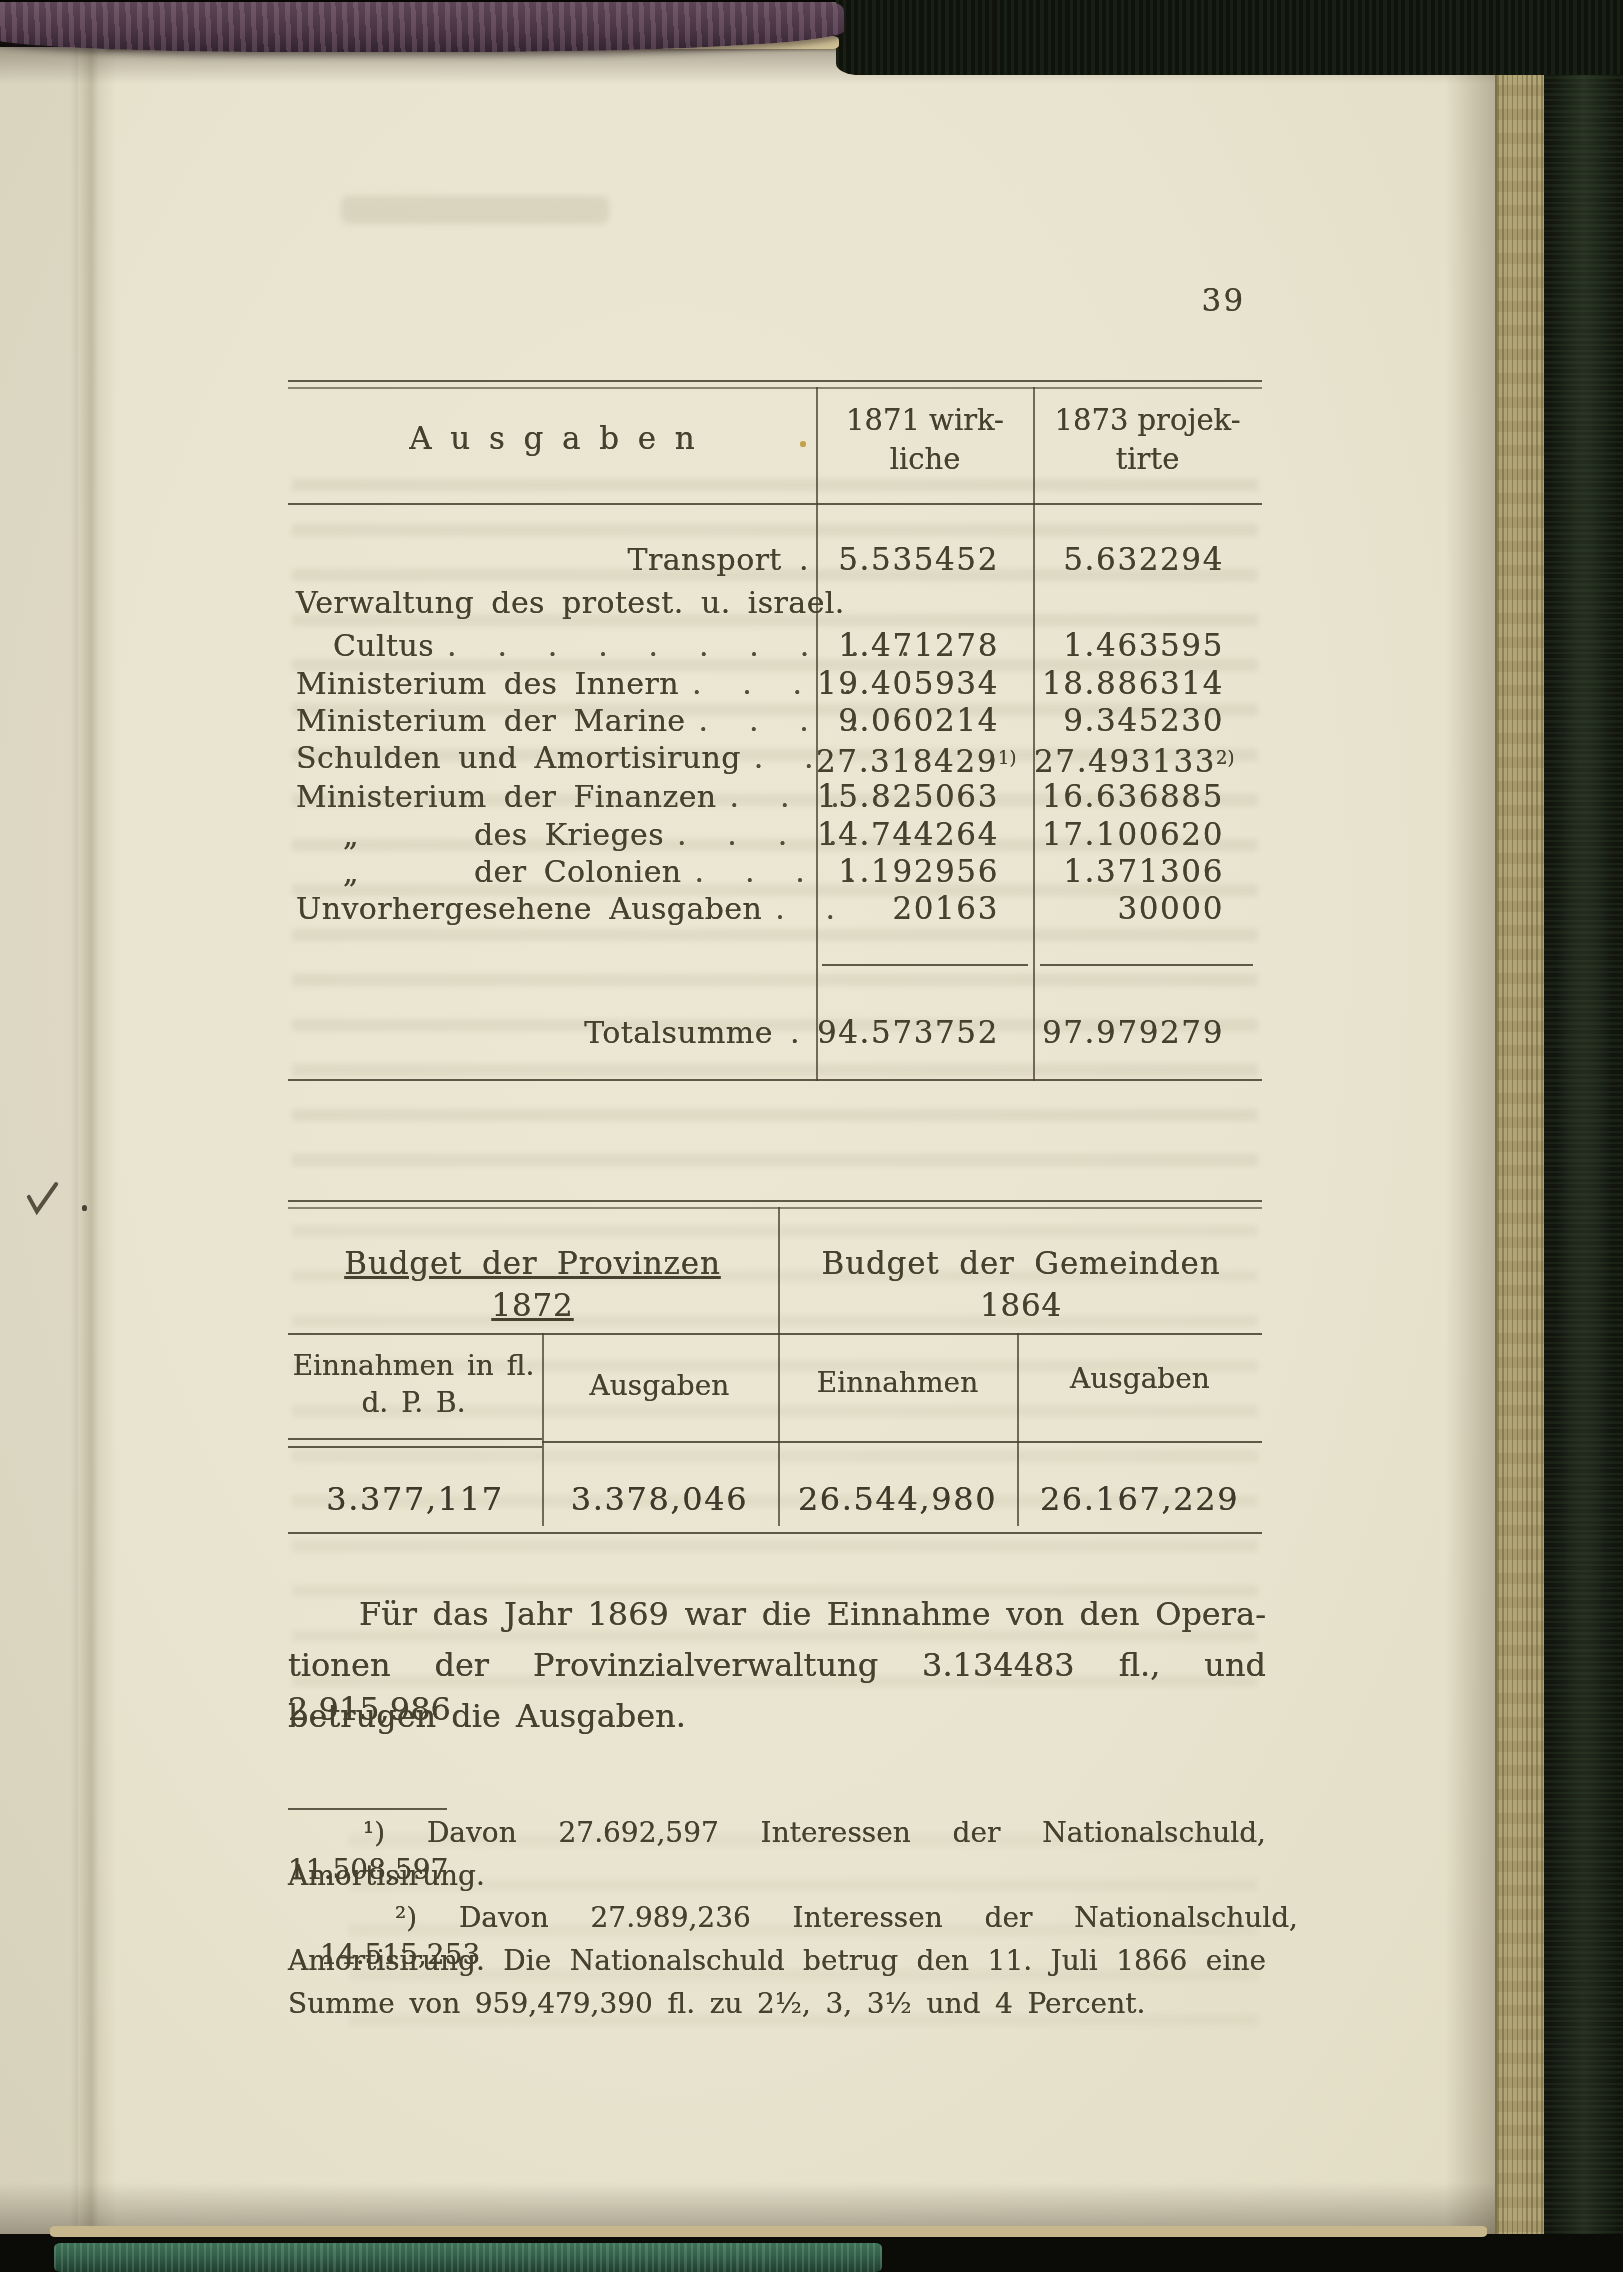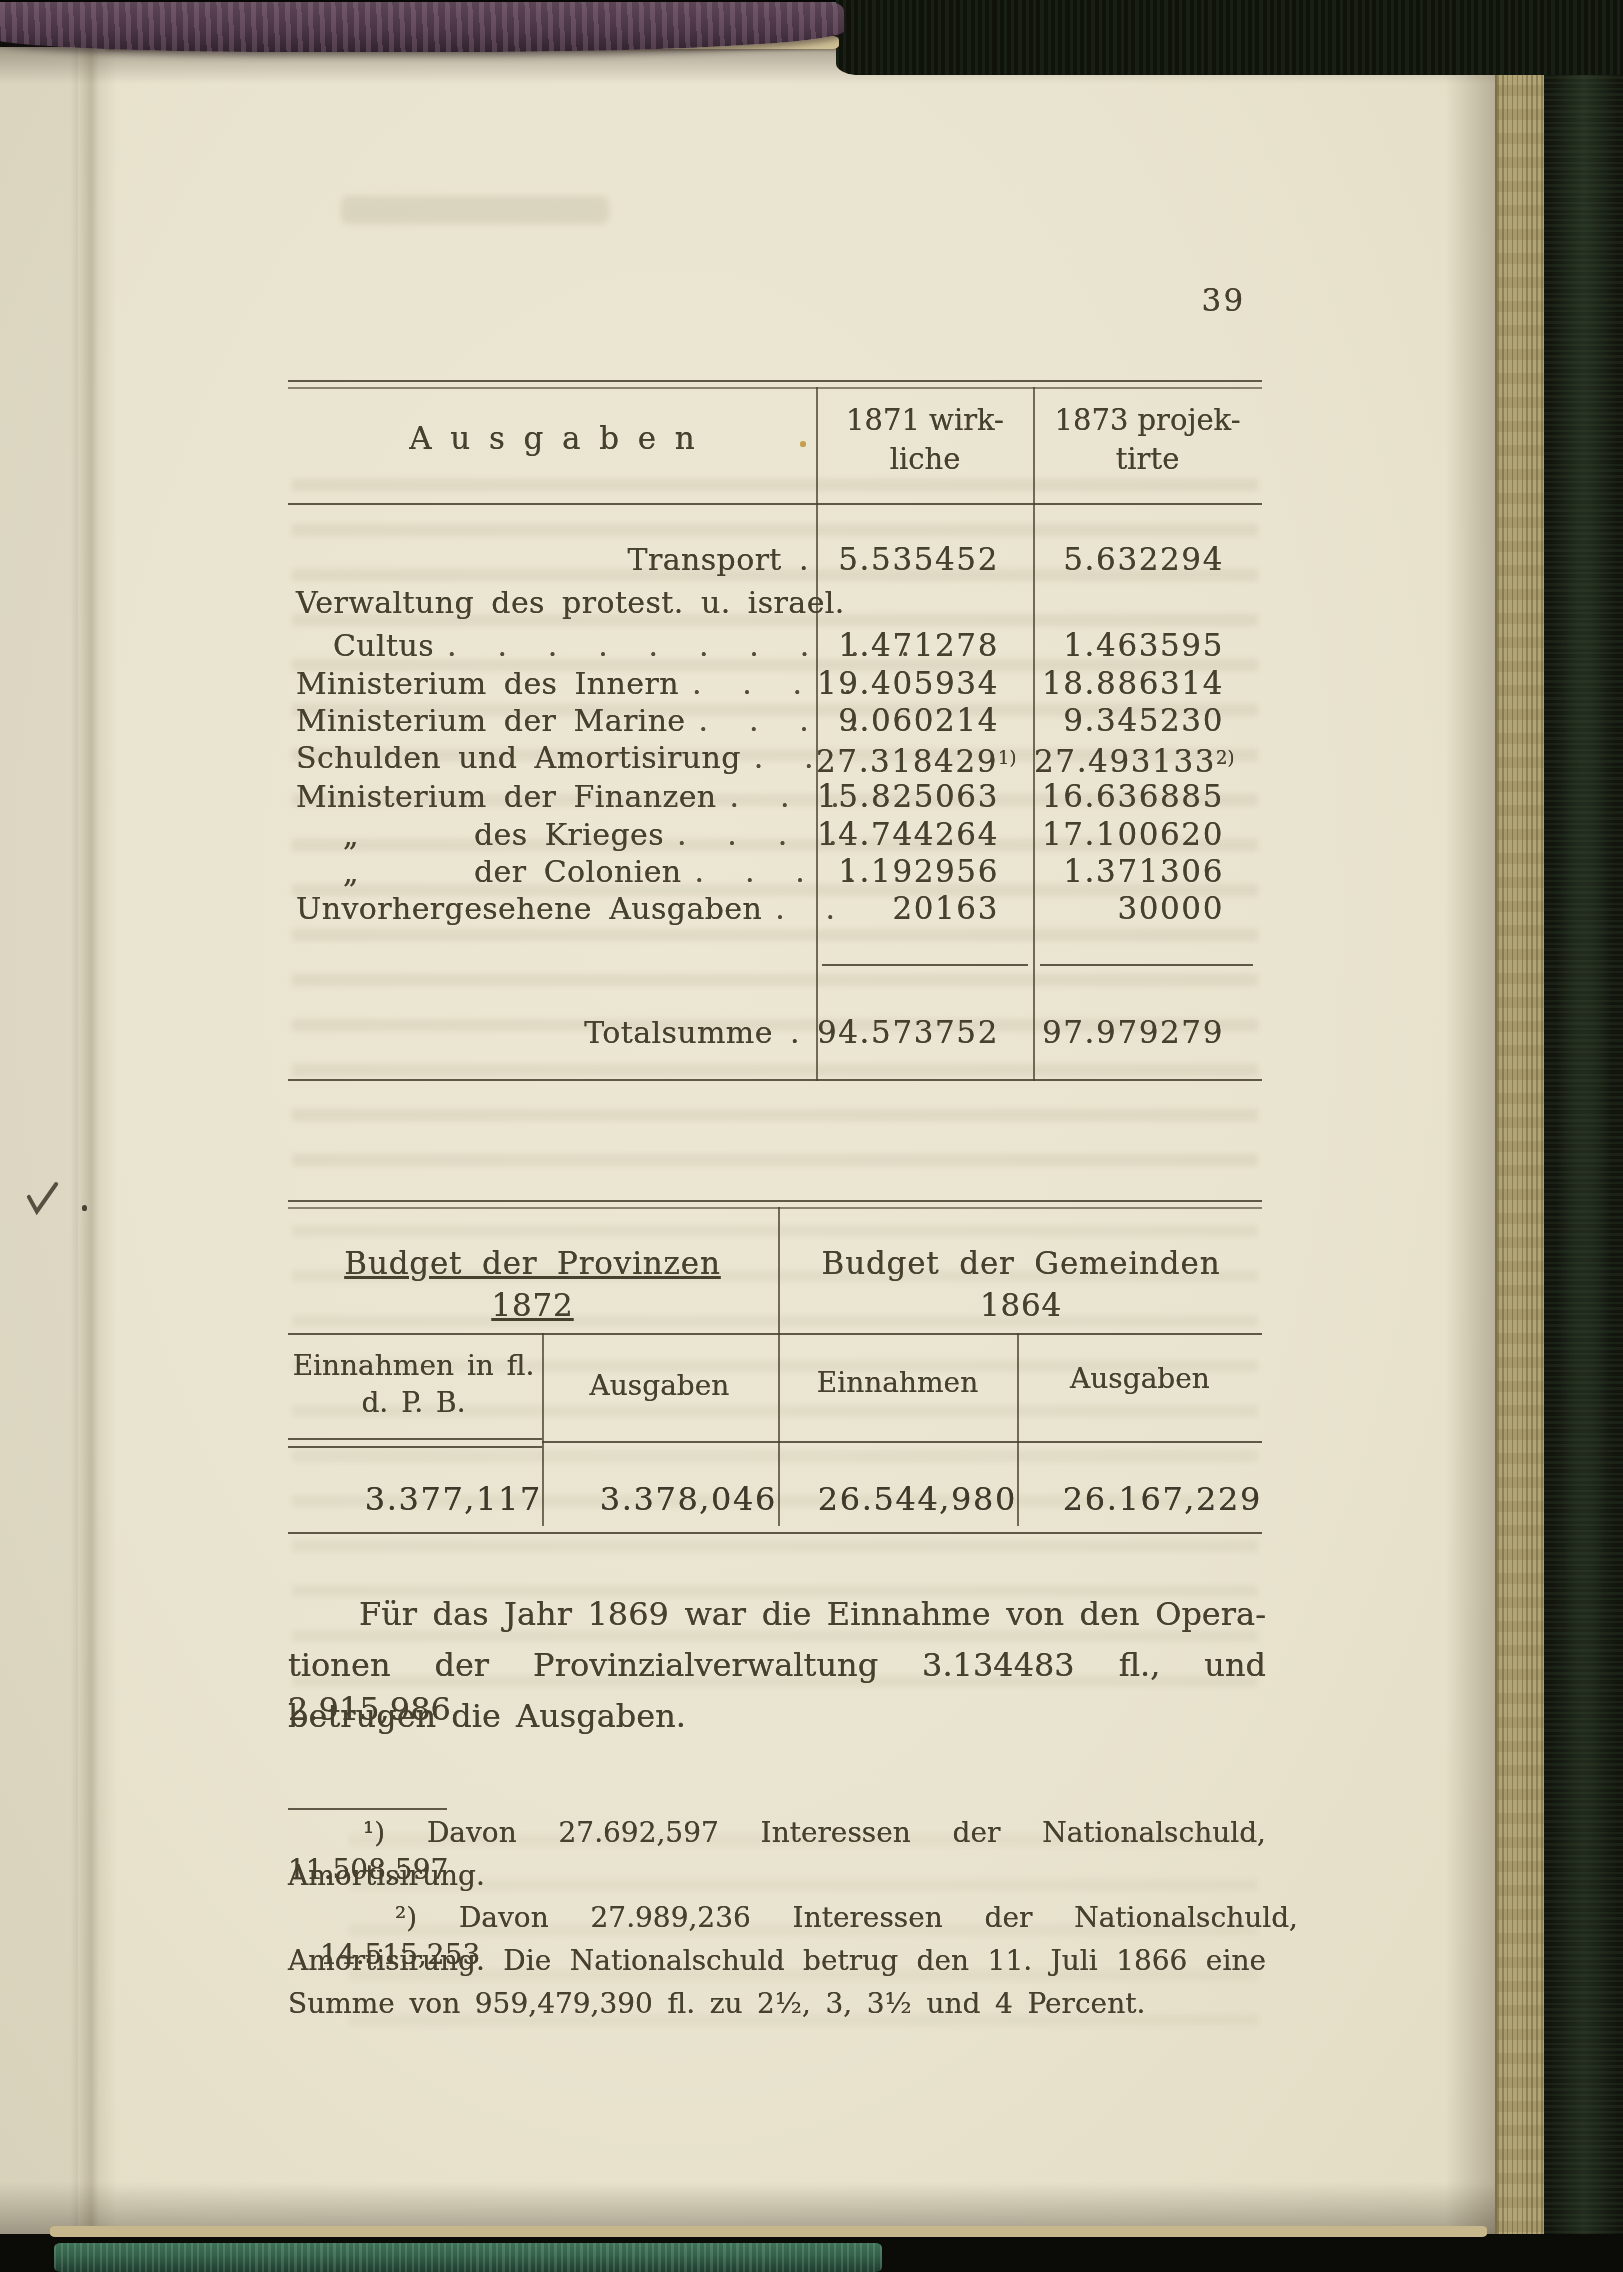--- a/index.html
+++ b/index.html
@@ -75,7 +75,7 @@
   .b-gh{position:absolute;top:1242px;height:42px;line-height:42px;font-size:31px;text-align:center;
         word-spacing:9px;letter-spacing:0.8px;}
   .b-ch{position:absolute;font-size:28px;text-align:center;line-height:37px;word-spacing:4px;}
-  .b-val{position:absolute;top:1477px;height:44px;line-height:44px;font-size:32px;text-align:right;
+  .b-val{position:absolute;top:1477px;height:44px;line-height:44px;font-size:32px;text-align:center;
         letter-spacing:1.6px;color:#3f392b;text-shadow:0 0 0.5px rgba(63,57,43,.8);}
   .para{position:absolute;left:288px;width:978px;height:44px;line-height:44px;font-size:32px;word-spacing:4.9px;}
   .just{text-align:justify;text-align-last:justify;}

